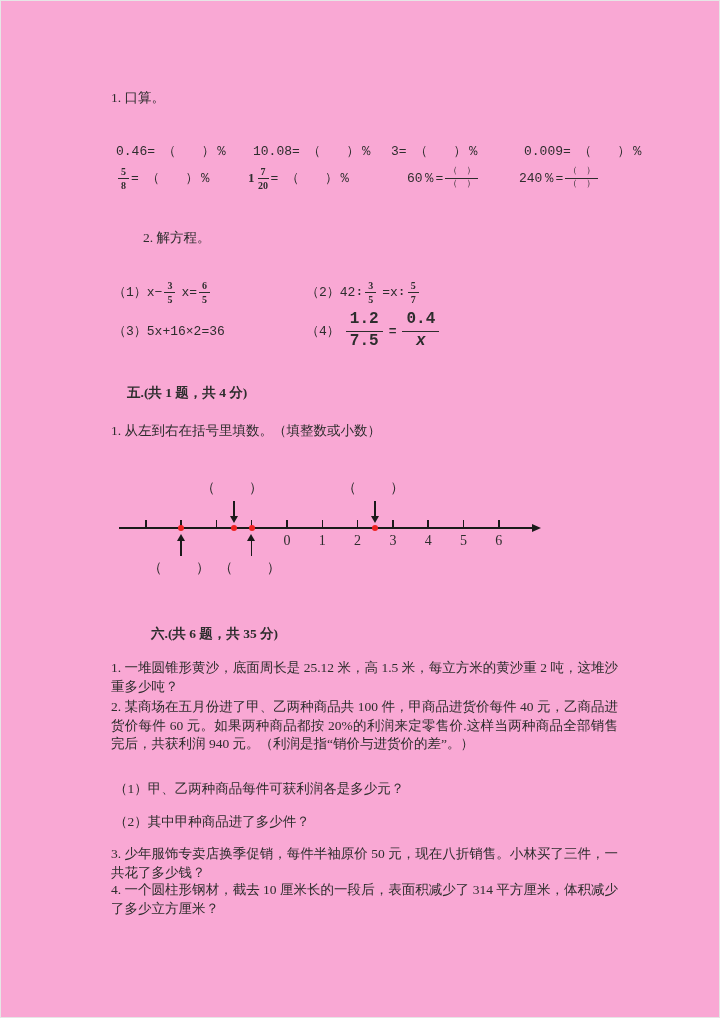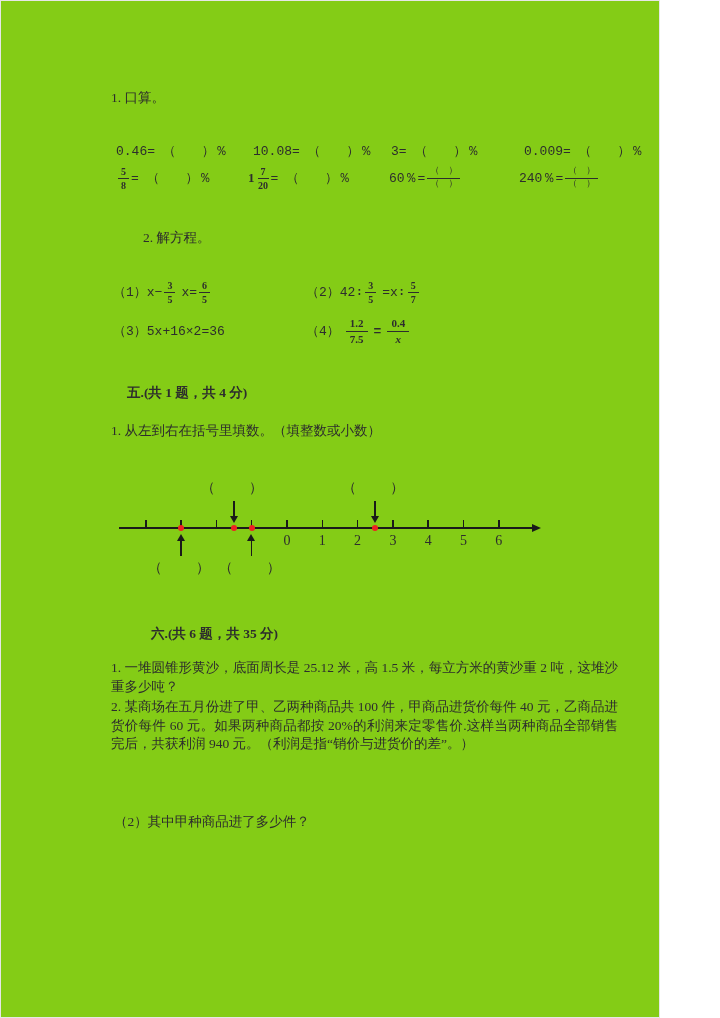--- a/index.html
+++ b/index.html
@@ -4,7 +4,7 @@
 <style>
   html,body{margin:0;padding:0;background:#fff;}
   .page{
-    position:relative;width:660px;height:1018px;background:#84cc16;
+    position:relative;width:720px;height:1018px;background:#f9a8d4;
     border:1px solid #e6e6e6;box-sizing:border-box;overflow:hidden;
     font-family:"Liberation Serif","DejaVu Serif",serif;color:#2d2d2d;
   }

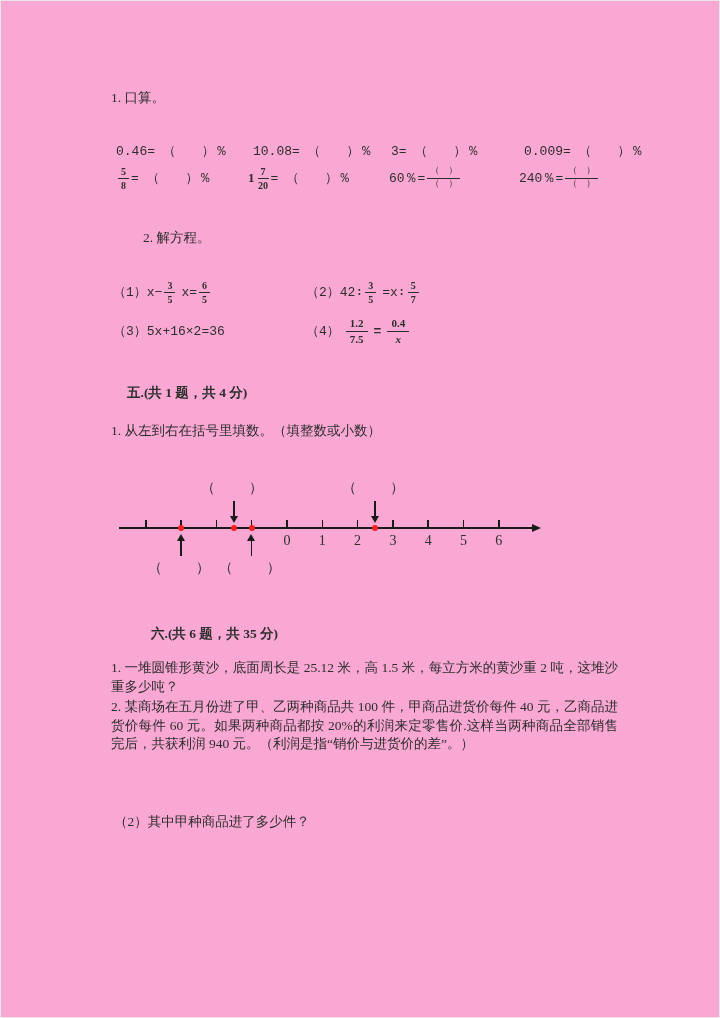--- a/index.html
+++ b/index.html
@@ -79,7 +79,7 @@
       </span>
       <span> = （　　）％</span>
   </div>
-  <div class="abs math mrow" style="left:388px;top:160px;text-align:center;">
+  <div class="abs math mrow" style="left:406px;top:160px;text-align:center;">
     <span>60％=</span>
       <span class="frac pfrac">
         <span class="fn">（　）</span>

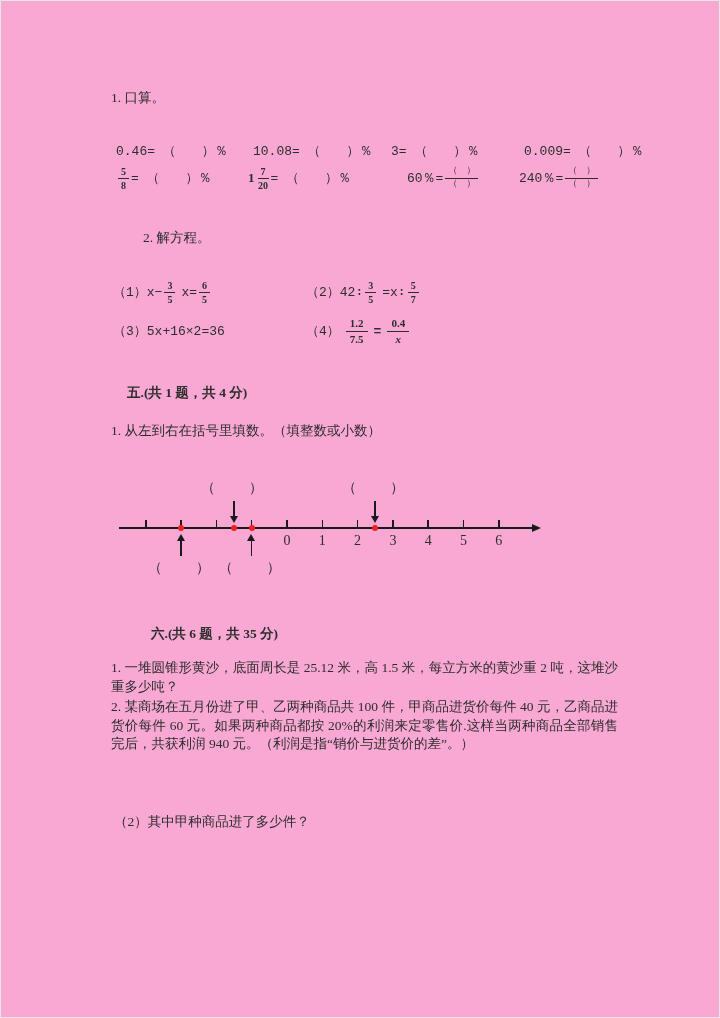--- a/index.html
+++ b/index.html
@@ -25,7 +25,7 @@
   .frac .fd{padding-top:1px;}
   .pfrac{font-size:9px;font-weight:400;
          font-family:"Liberation Mono","DejaVu Sans Mono",monospace;}
-  .bfrac{font-size:11px;font-weight:700;}
+  .bfrac{font-size:16px;font-weight:700;font-family:Liberation Mono, monospace;}
   .bfrac .fn{padding:0 4px 2px;border-bottom:1.6px solid #2d2d2d;}
   .it{font-style:italic;}
   .whole{font-weight:700;font-size:13px;

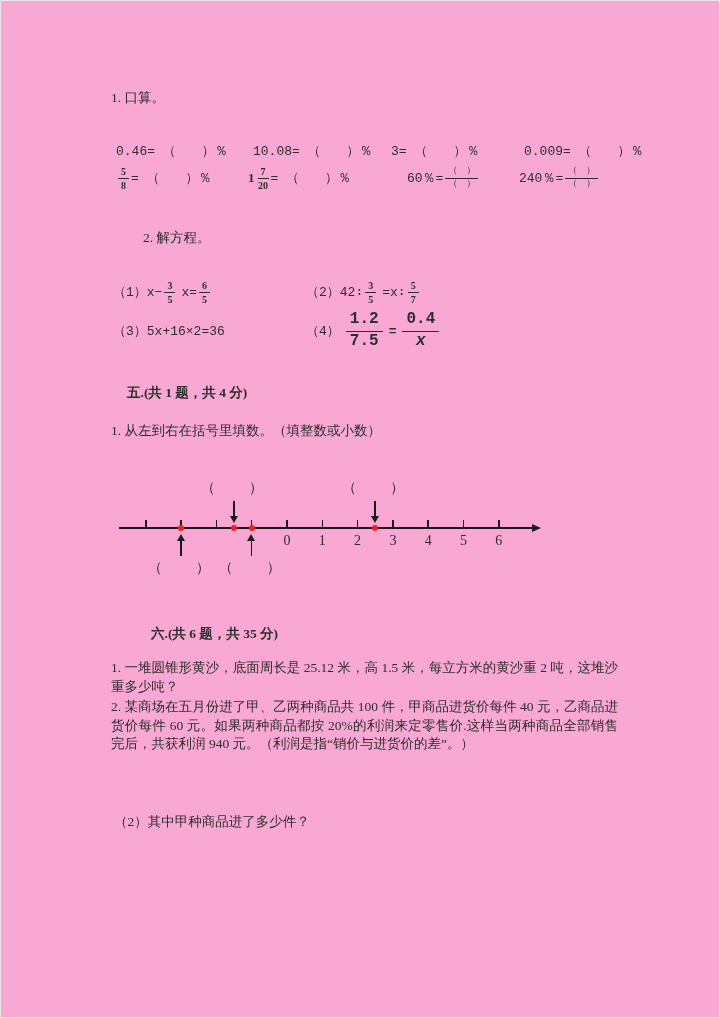--- a/index.html
+++ b/index.html
@@ -188,6 +188,7 @@
   <div class="abs txt bold" style="left:110px;top:624px;margin-left:40px;">六.(共 6 题，共 35 分)</div>
   <div class="abs txt just" style="left:110px;top:658px;width:507px;">1. 一堆圆锥形黄沙，底面周长是 25.12 米，高 1.5 米，每立方米的黄沙重 2 吨，这堆沙重多少吨？</div>
   <div class="abs txt just" style="left:110px;top:697px;width:507px;">2. 某商场在五月份进了甲、乙两种商品共 100 件，甲商品进货价每件 40 元，乙商品进货价每件 60 元。如果两种商品都按 20%的利润来定零售价.这样当两种商品全部销售完后，共获利润 940 元。（利润是指“销价与进货价的差”。）</div>
+  <div class="abs txt" style="left:113px;top:779px;">（1）甲、乙两种商品每件可获利润各是多少元？</div>
   <div class="abs txt" style="left:113px;top:812px;">（2）其中甲种商品进了多少件？</div>
 
 </div>

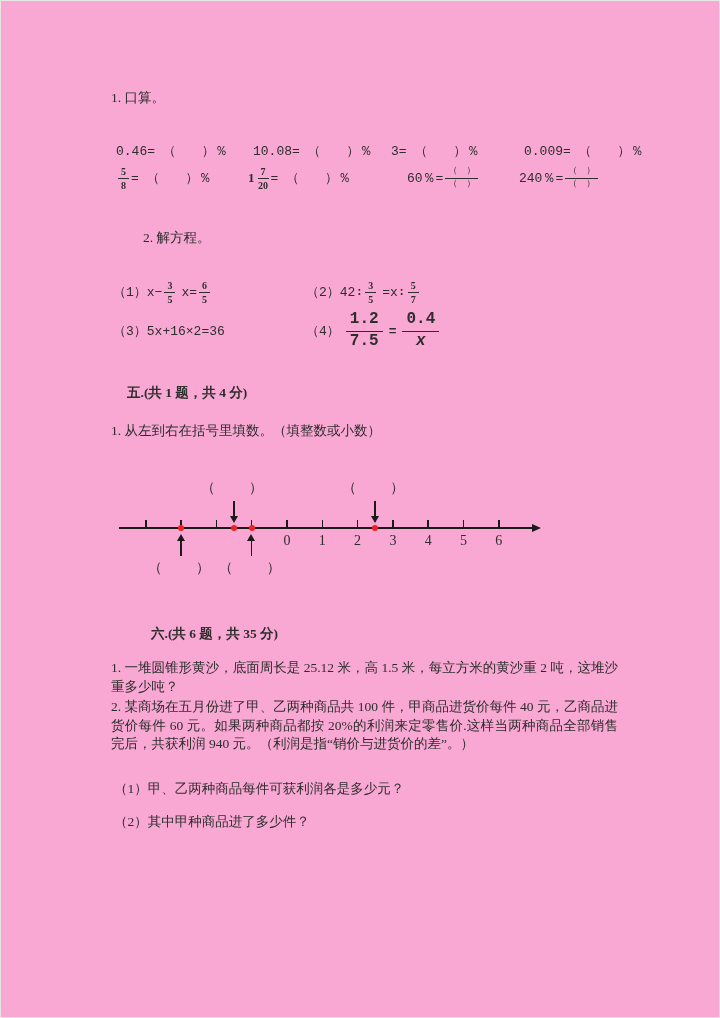--- a/index.html
+++ b/index.html
@@ -190,6 +190,7 @@
   <div class="abs txt just" style="left:110px;top:697px;width:507px;">2. 某商场在五月份进了甲、乙两种商品共 100 件，甲商品进货价每件 40 元，乙商品进货价每件 60 元。如果两种商品都按 20%的利润来定零售价.这样当两种商品全部销售完后，共获利润 940 元。（利润是指“销价与进货价的差”。）</div>
   <div class="abs txt" style="left:113px;top:779px;">（1）甲、乙两种商品每件可获利润各是多少元？</div>
   <div class="abs txt" style="left:113px;top:812px;">（2）其中甲种商品进了多少件？</div>
+  <div class="abs txt just" style="left:110px;top:844px;width:507px;">3. 少年服饰专卖店换季促销，每件半袖原价 50 元，现在八折销售。小林买了三件，一共花了多少钱？</div>
 
 </div>
 

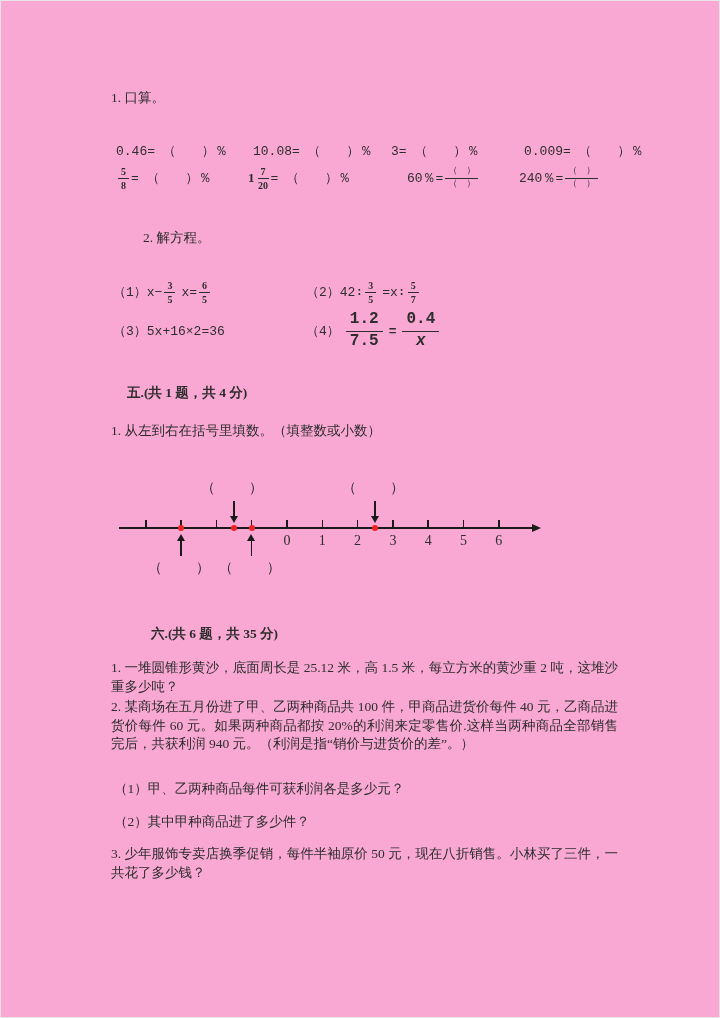--- a/index.html
+++ b/index.html
@@ -191,6 +191,7 @@
   <div class="abs txt" style="left:113px;top:779px;">（1）甲、乙两种商品每件可获利润各是多少元？</div>
   <div class="abs txt" style="left:113px;top:812px;">（2）其中甲种商品进了多少件？</div>
   <div class="abs txt just" style="left:110px;top:844px;width:507px;">3. 少年服饰专卖店换季促销，每件半袖原价 50 元，现在八折销售。小林买了三件，一共花了多少钱？</div>
+  <div class="abs txt just" style="left:110px;top:880px;width:507px;">4. 一个圆柱形钢材，截去 10 厘米长的一段后，表面积减少了 314 平方厘米，体积减少了多少立方厘米？</div>
 
 </div>
 

